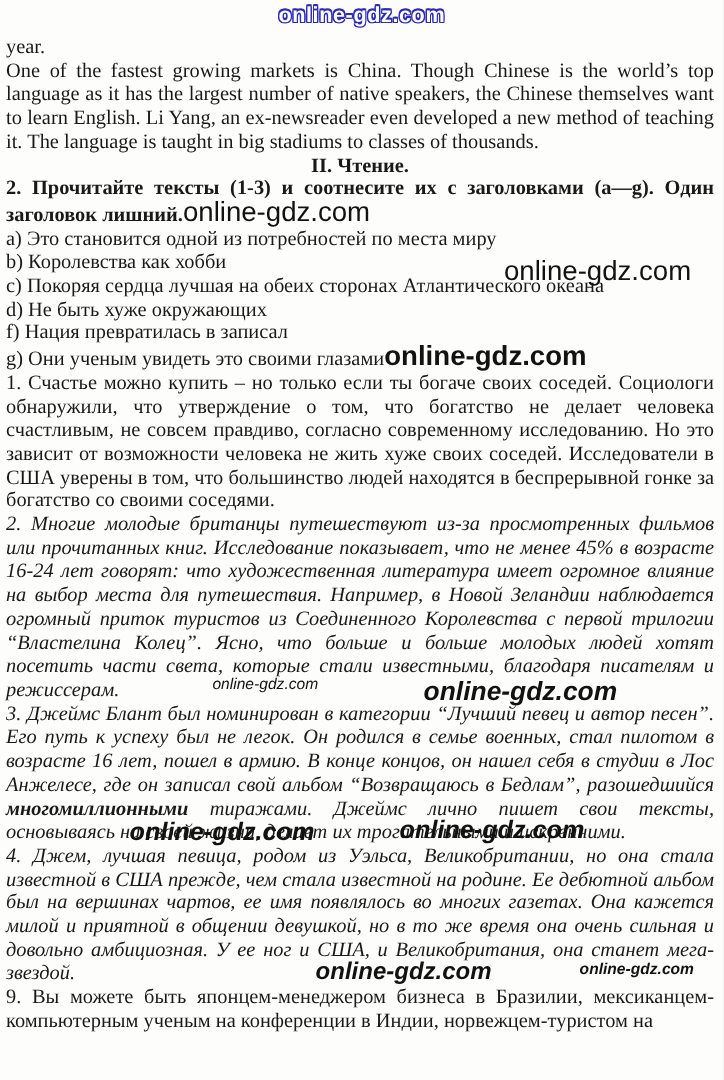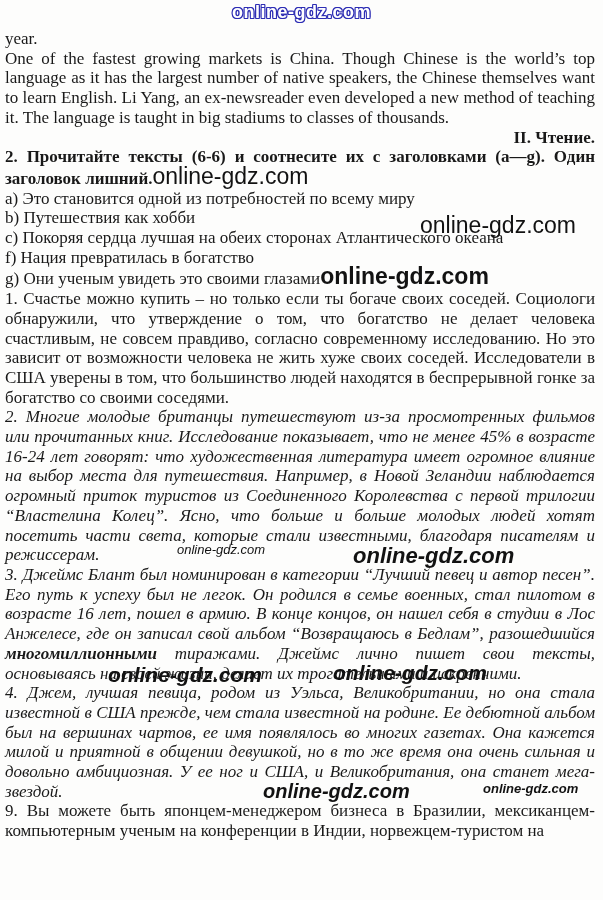--- a/index.html
+++ b/index.html
@@ -25,7 +25,7 @@
     font-size: 17px;
     line-height: 19.7px;
     font-weight: bold;
-    text-align: right;
+    text-align: center;
   }
   .rel { position: relative; font-style: italic; }
 

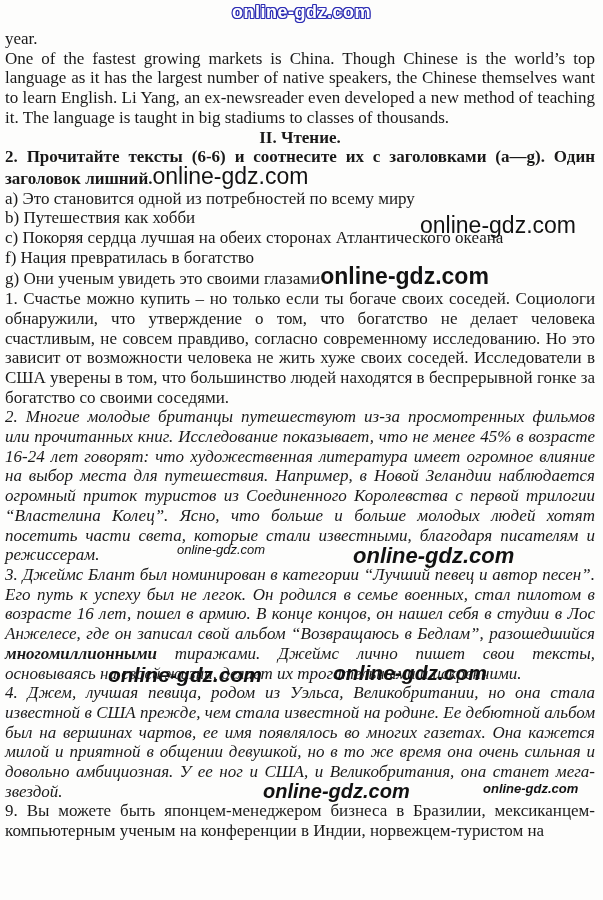--- a/index.html
+++ b/index.html
@@ -84,7 +84,7 @@
 
   <h2 class="section-heading">II. Чтение.</h2>
 
-  <p class="just bold"><span>2. Прочитайте тексты (6-6) и соотнесите их с заголовками (a—g). Один заголовок лишний.</span><span class="wm wm-inline">online-gdz.com</span></p>
+  <p class="just bold"><span>2. Прочитайте тексты (1-3) и соотнесите их с заголовками (a—g). Один заголовок лишний.</span><span class="wm wm-inline">online-gdz.com</span></p>
 
   <div class="headings-list">
     <p>a) Это становится одной из потребностей по всему миру</p>

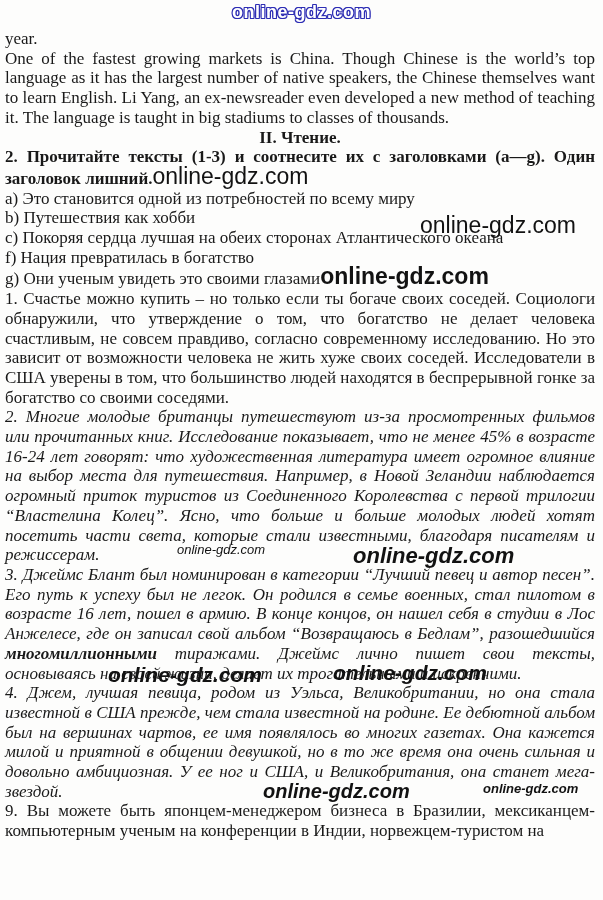--- a/index.html
+++ b/index.html
@@ -87,7 +87,7 @@
   <p class="just bold"><span>2. Прочитайте тексты (1-3) и соотнесите их с заголовками (a—g). Один заголовок лишний.</span><span class="wm wm-inline">online-gdz.com</span></p>
 
   <div class="headings-list">
-    <p>a) Это становится одной из потребностей по всему миру</p>
+    <p>a) Это становится одной из потребностей по места миру</p>
     <p>b) Путешествия как хобби</p>
     <p>c) Покоряя сердца лучшая на обеих сторонах Атлантического океана</p>
     <p>f) Нация превратилась в богатство</p>

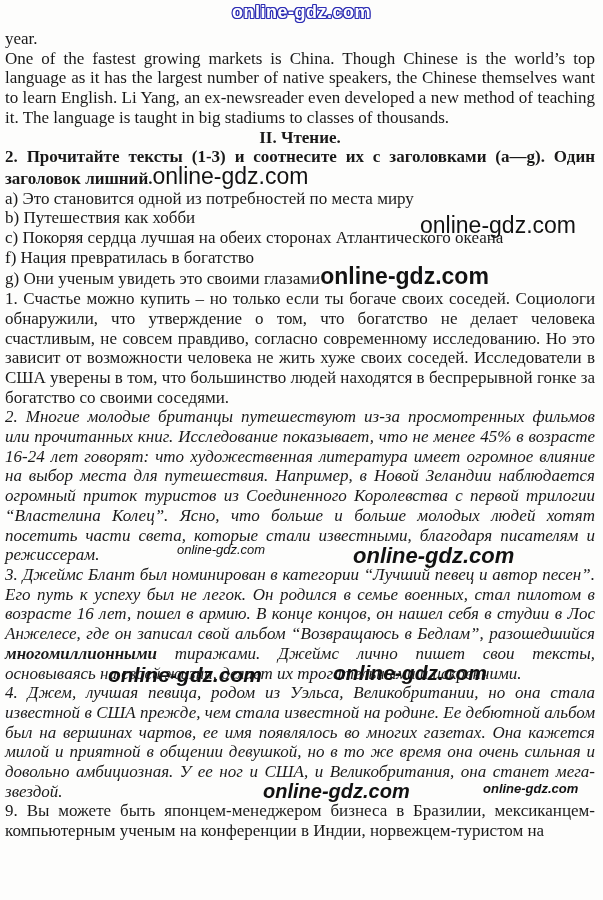--- a/index.html
+++ b/index.html
@@ -88,7 +88,7 @@
 
   <div class="headings-list">
     <p>a) Это становится одной из потребностей по места миру</p>
-    <p>b) Путешествия как хобби</p>
+    <p>b) Королевства как хобби</p>
     <p>c) Покоряя сердца лучшая на обеих сторонах Атлантического океана</p>
     <p>f) Нация превратилась в богатство</p>
     <p><span>g) Они ученым увидеть это своими глазами</span><span class="wm wm-g">online-gdz.com</span></p>

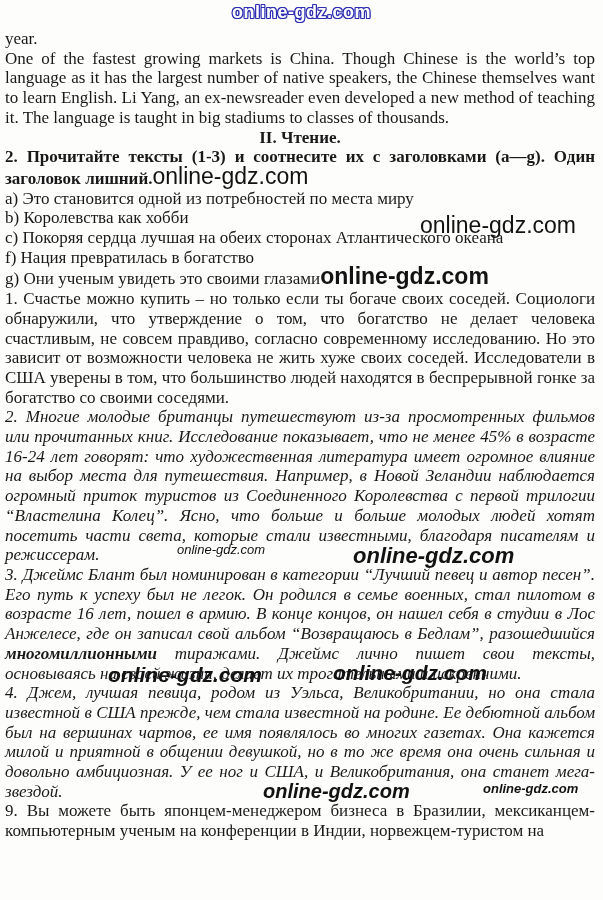--- a/index.html
+++ b/index.html
@@ -90,6 +90,7 @@
     <p>a) Это становится одной из потребностей по места миру</p>
     <p>b) Королевства как хобби</p>
     <p>c) Покоряя сердца лучшая на обеих сторонах Атлантического океана</p>
+    <p>d) Не быть хуже окружающих</p>
     <p>f) Нация превратилась в богатство</p>
     <p><span>g) Они ученым увидеть это своими глазами</span><span class="wm wm-g">online-gdz.com</span></p>
     <span class="wm wm-list-right">online-gdz.com</span>

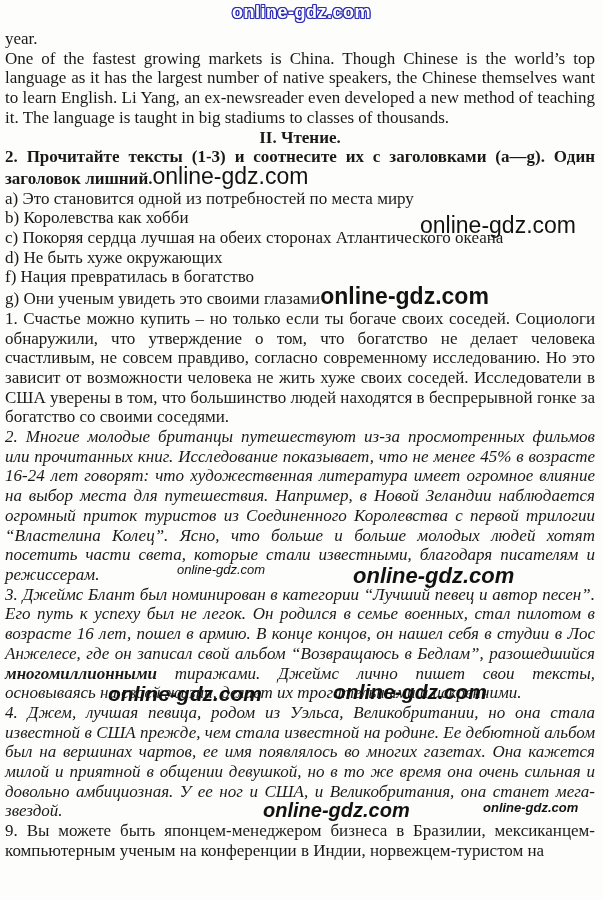--- a/index.html
+++ b/index.html
@@ -91,7 +91,7 @@
     <p>b) Королевства как хобби</p>
     <p>c) Покоряя сердца лучшая на обеих сторонах Атлантического океана</p>
     <p>d) Не быть хуже окружающих</p>
-    <p>f) Нация превратилась в богатство</p>
+    <p>f) Нация превратилась в записал</p>
     <p><span>g) Они ученым увидеть это своими глазами</span><span class="wm wm-g">online-gdz.com</span></p>
     <span class="wm wm-list-right">online-gdz.com</span>
   </div>

